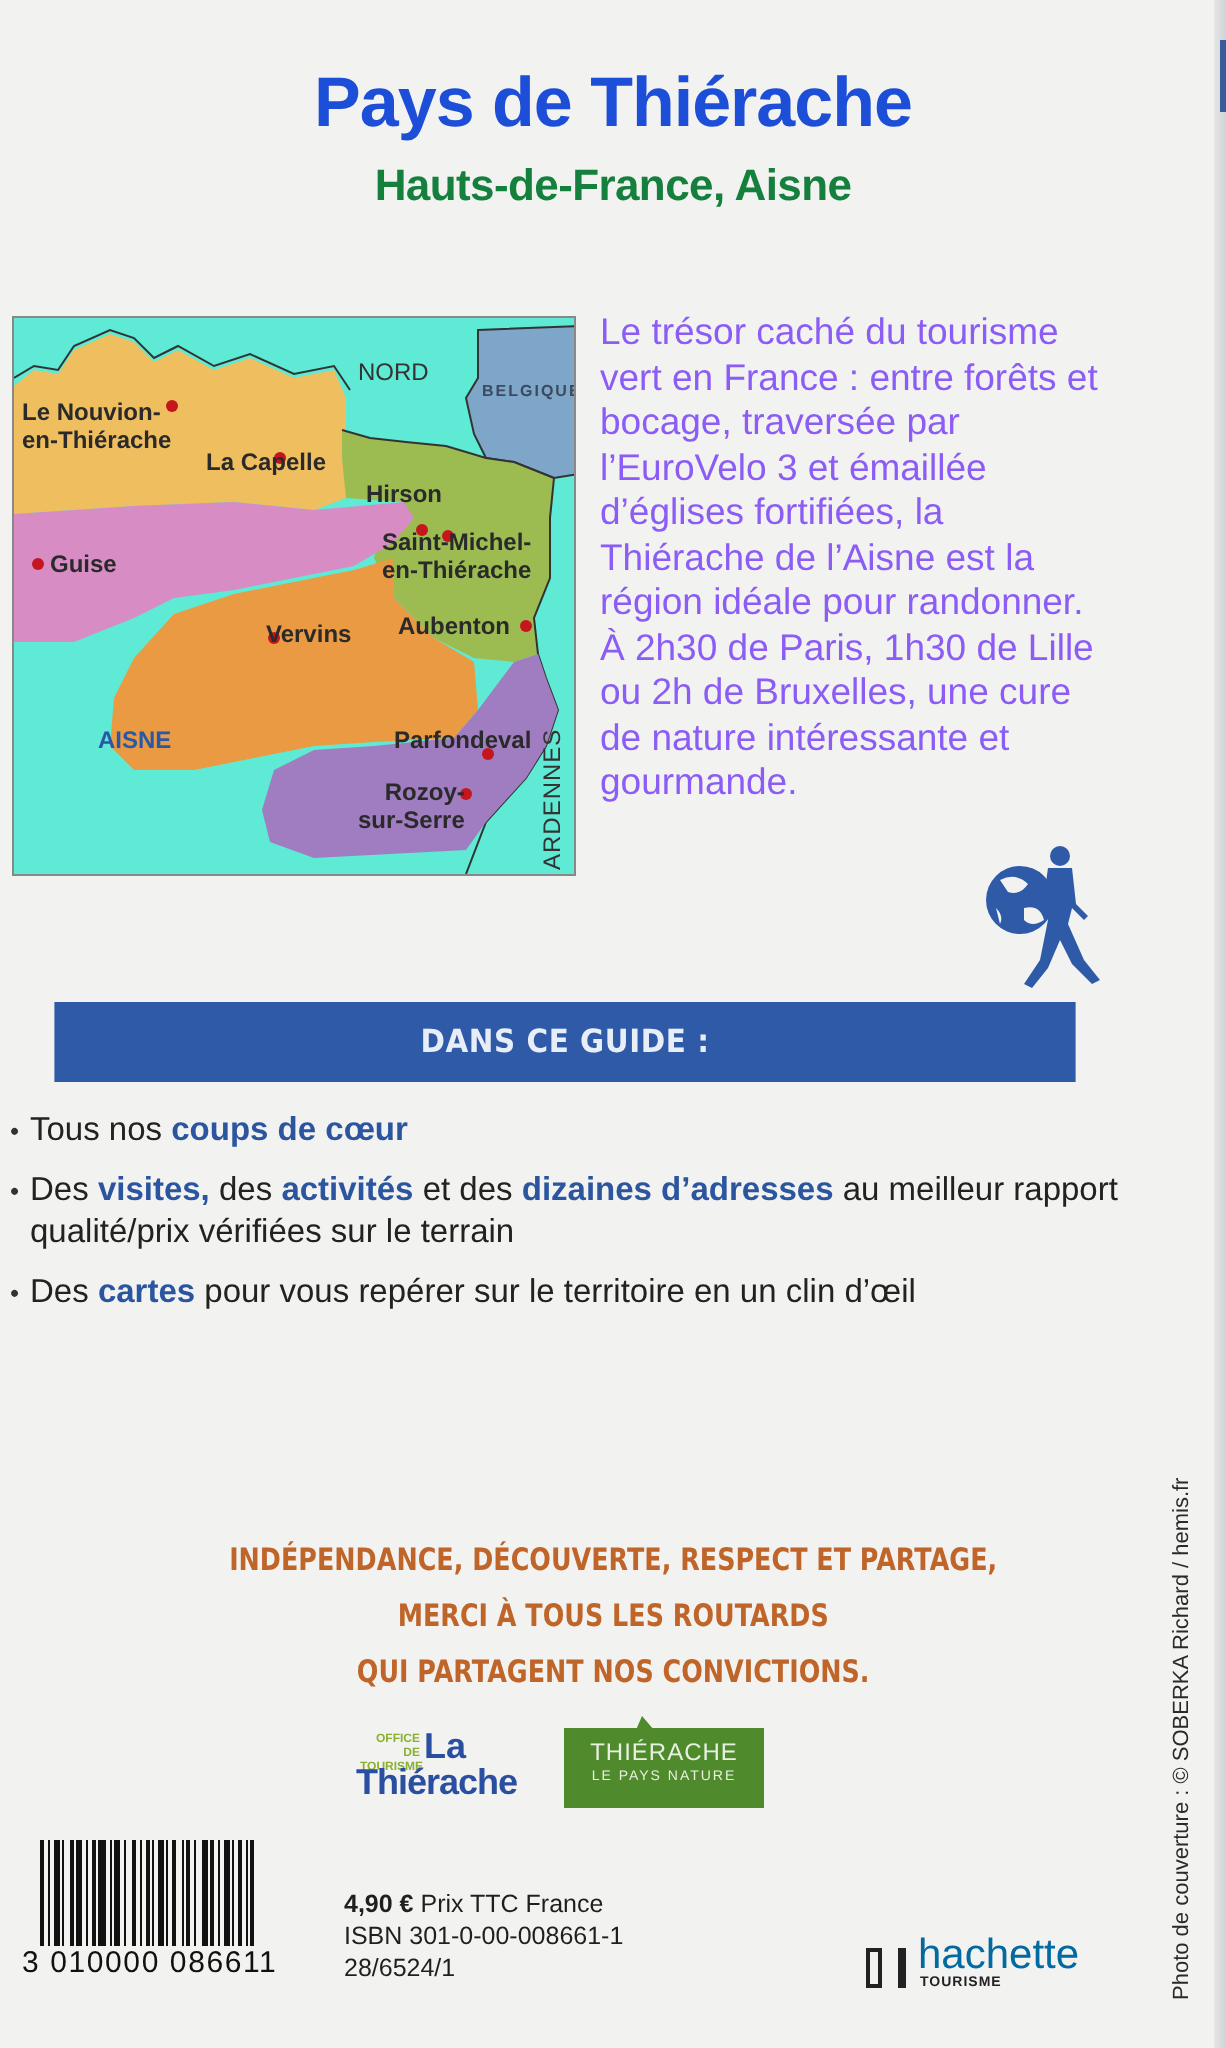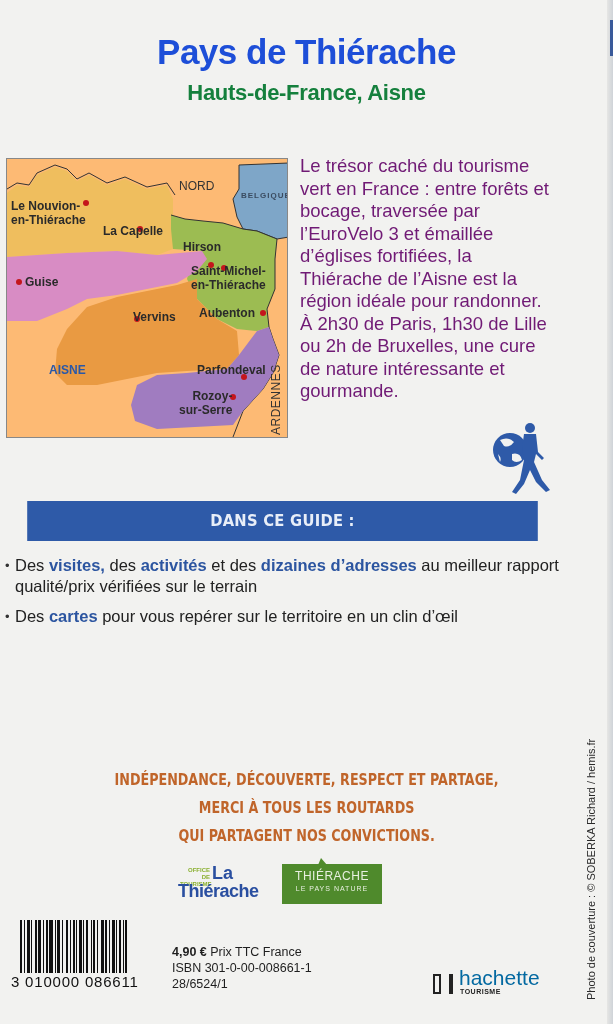--- a/index.html
+++ b/index.html
@@ -46,7 +46,7 @@
   }
   .intro {
     position: absolute; left: 300px; top: 155px; width: 255px;
-    font-size: 18.5px; line-height: 22.5px; color: #701a75;
+    font-size: 18.5px; line-height: 22.5px; color: #8b5cf6;
   }
   .mascot { position: absolute; left: 490px; top: 420px; }
   .guide-banner {

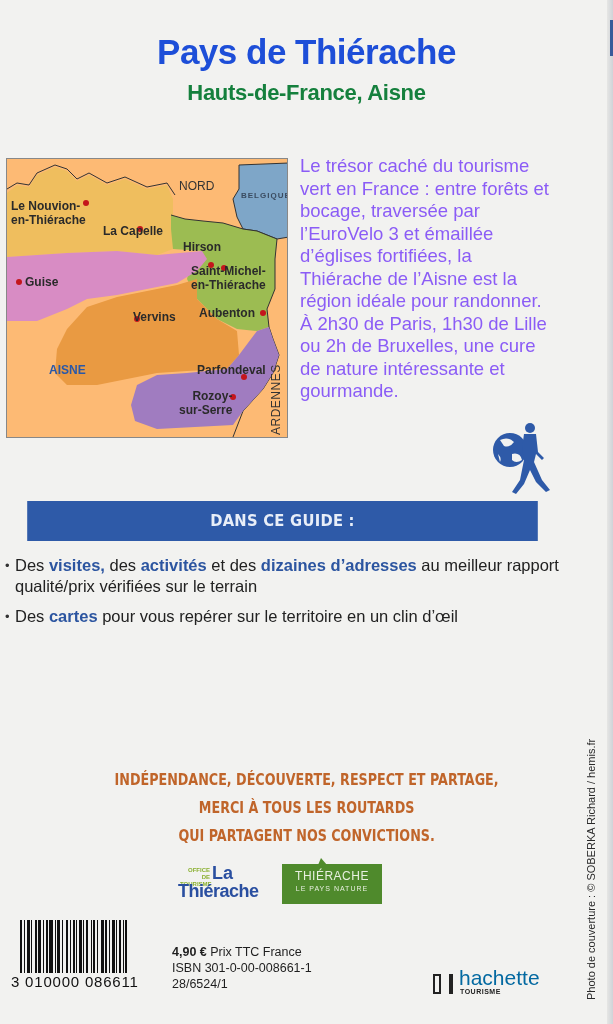--- a/index.html
+++ b/index.html
@@ -29,7 +29,7 @@
   }
   .map {
     position: absolute; left: 6px; top: 158px; width: 282px; height: 280px;
-    background: #fdba74; border: 1px solid #888;
+    background: #5eead4; border: 1px solid #888;
     overflow: hidden;
   }
   .map svg { position: absolute; left: 0; top: 0; }

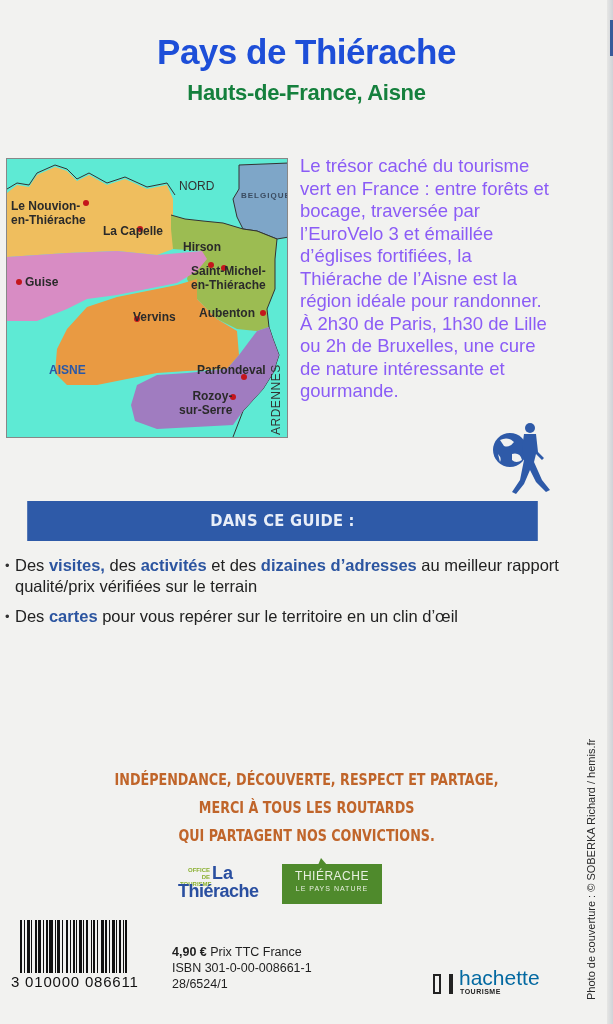--- a/index.html
+++ b/index.html
@@ -192,6 +192,7 @@
 <div class="guide-banner">DANS CE GUIDE :</div>
 
 <ul class="guide-list">
+  <li><span>Tous nos </span><span class="hl">coups de cœur</span></li>
   <li><span>Des </span><span class="hl">visites,</span><span> des </span><span class="hl">activités</span><span> et des </span><span class="hl">dizaines d’adresses</span><span> au meilleur rapport qualité/prix vérifiées sur le terrain</span></li>
   <li><span>Des </span><span class="hl">cartes</span><span> pour vous repérer sur le territoire en un clin d’œil</span></li>
 </ul>

